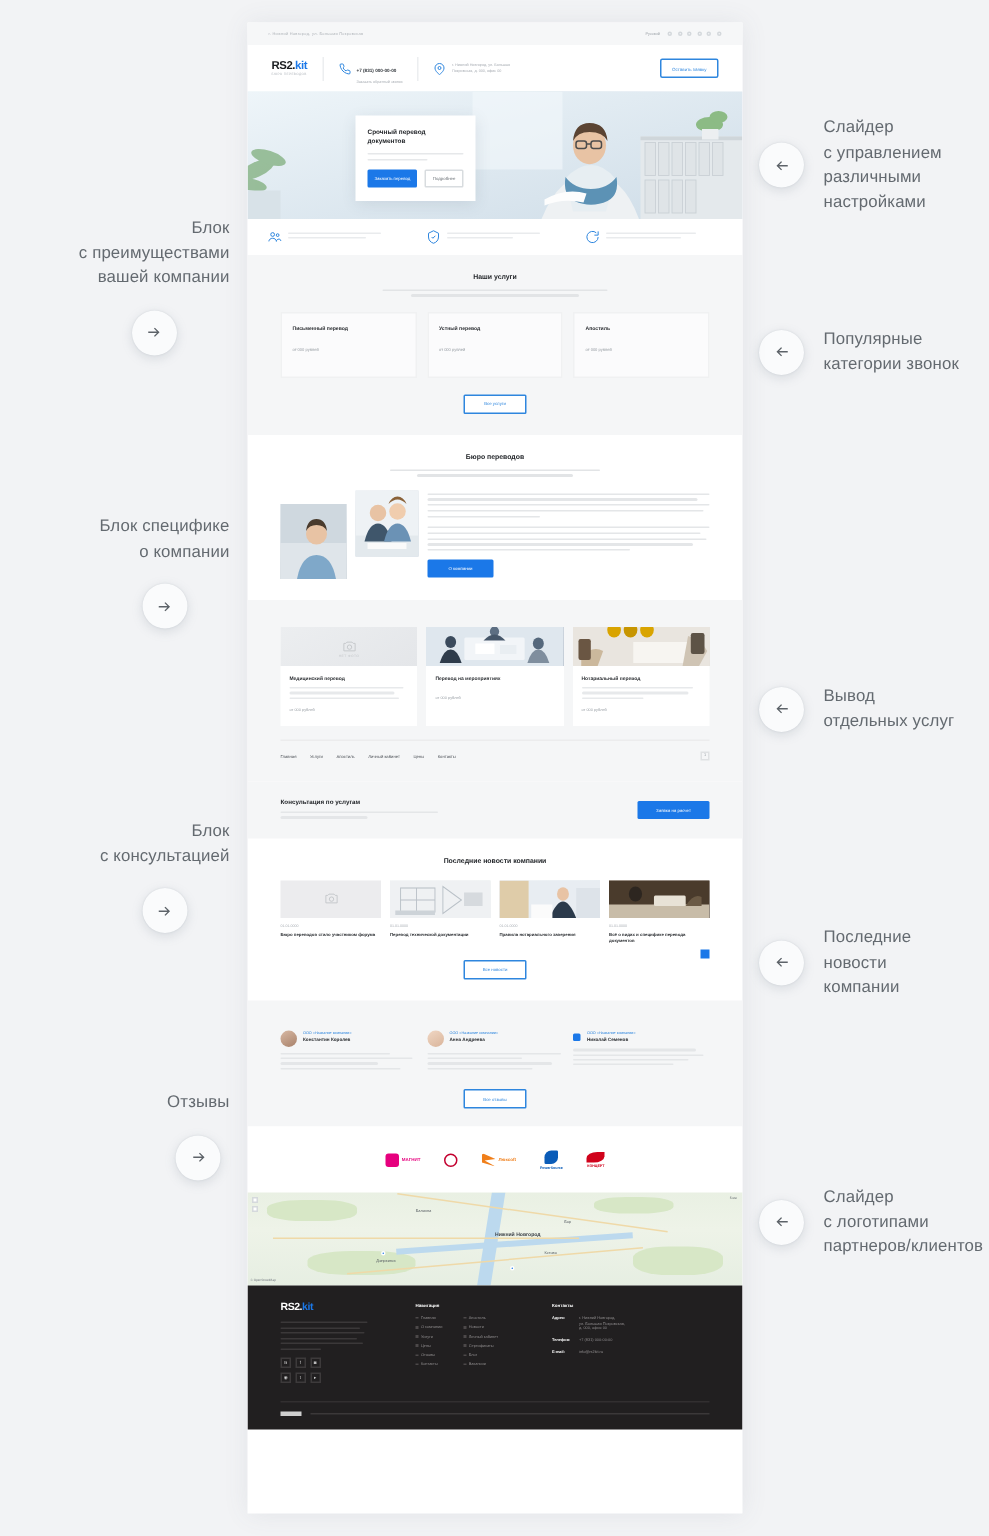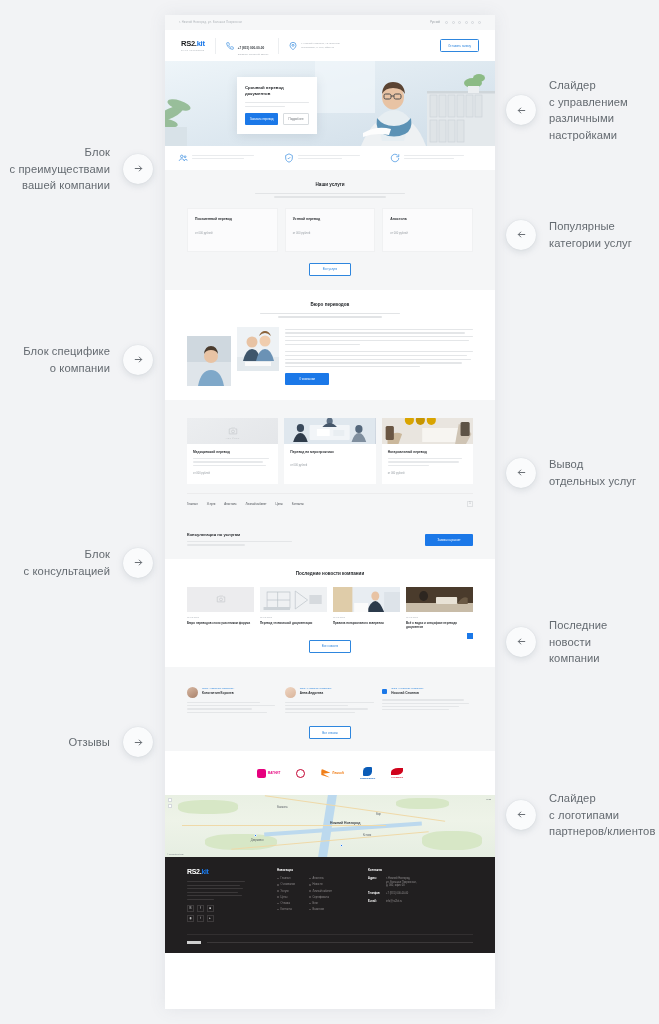--- a/index.html
+++ b/index.html
@@ -13,7 +13,7 @@
 
   
   .ann { position: absolute; display: flex; align-items: center; gap: 13px; }
-  .ann.left  { right: 506px; flex-direction: row; }
+  .ann.left  { right: 506px; flex-direction: column; }
   .ann.right { left: 506px; flex-direction: row; }
   .ann-txt { font-size: 11.2px; line-height: 16.5px; color: #646a70; letter-spacing: .1px; white-space: pre-line; }
   .ann.left .ann-txt { text-align: right; }

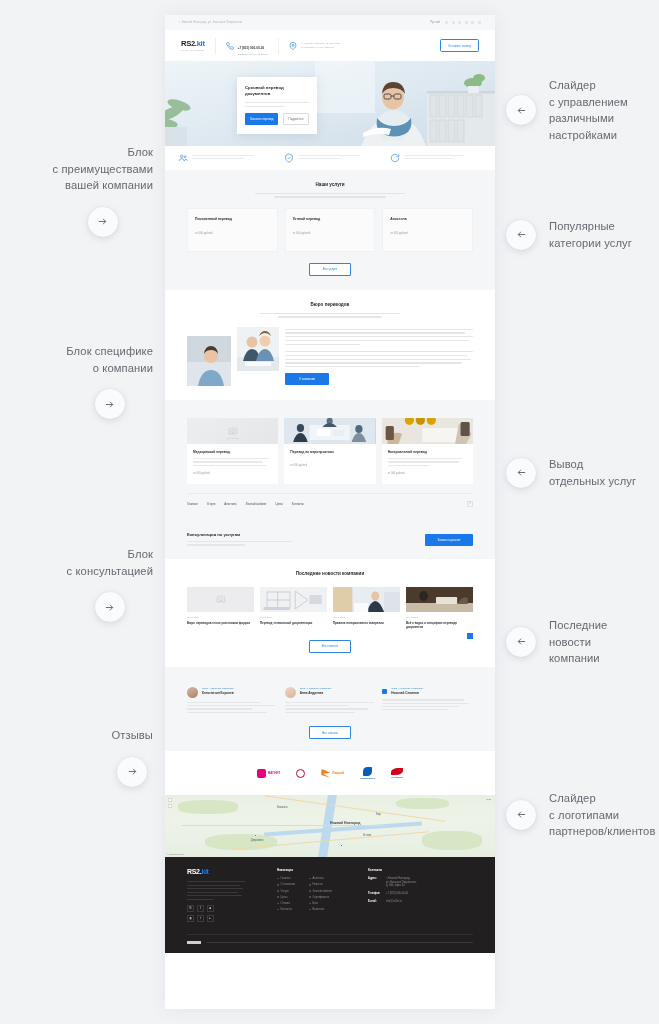--- a/index.html
+++ b/index.html
@@ -258,7 +258,7 @@
         </svg>
     </div>
     <div class="ann-txt">Популярные
-категории услуг</div>
+категории звонок</div>
   </div>
   <div class="ann right" style="top:617px">
     <div class="ann-btn">

